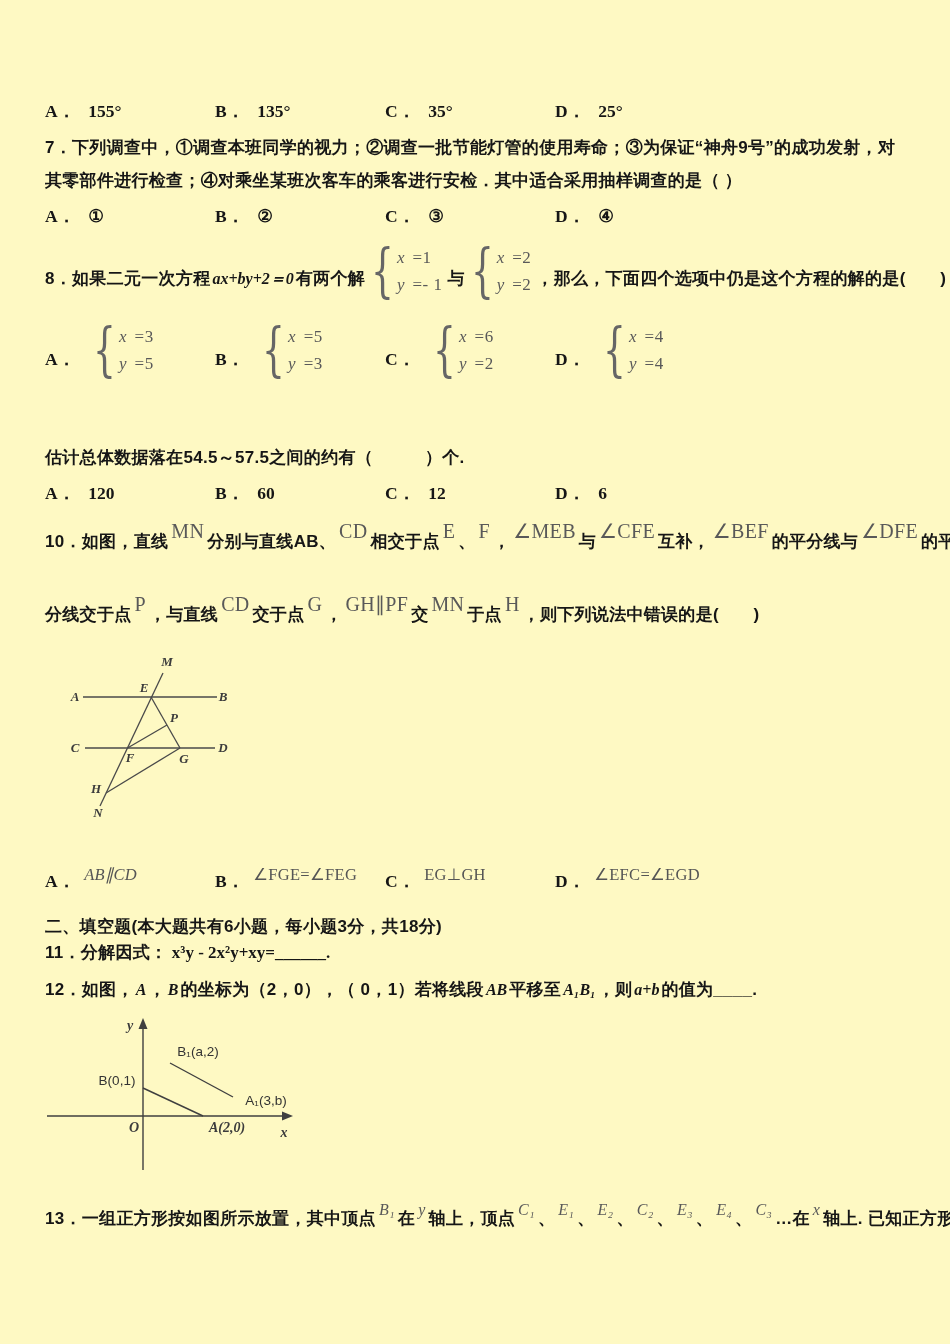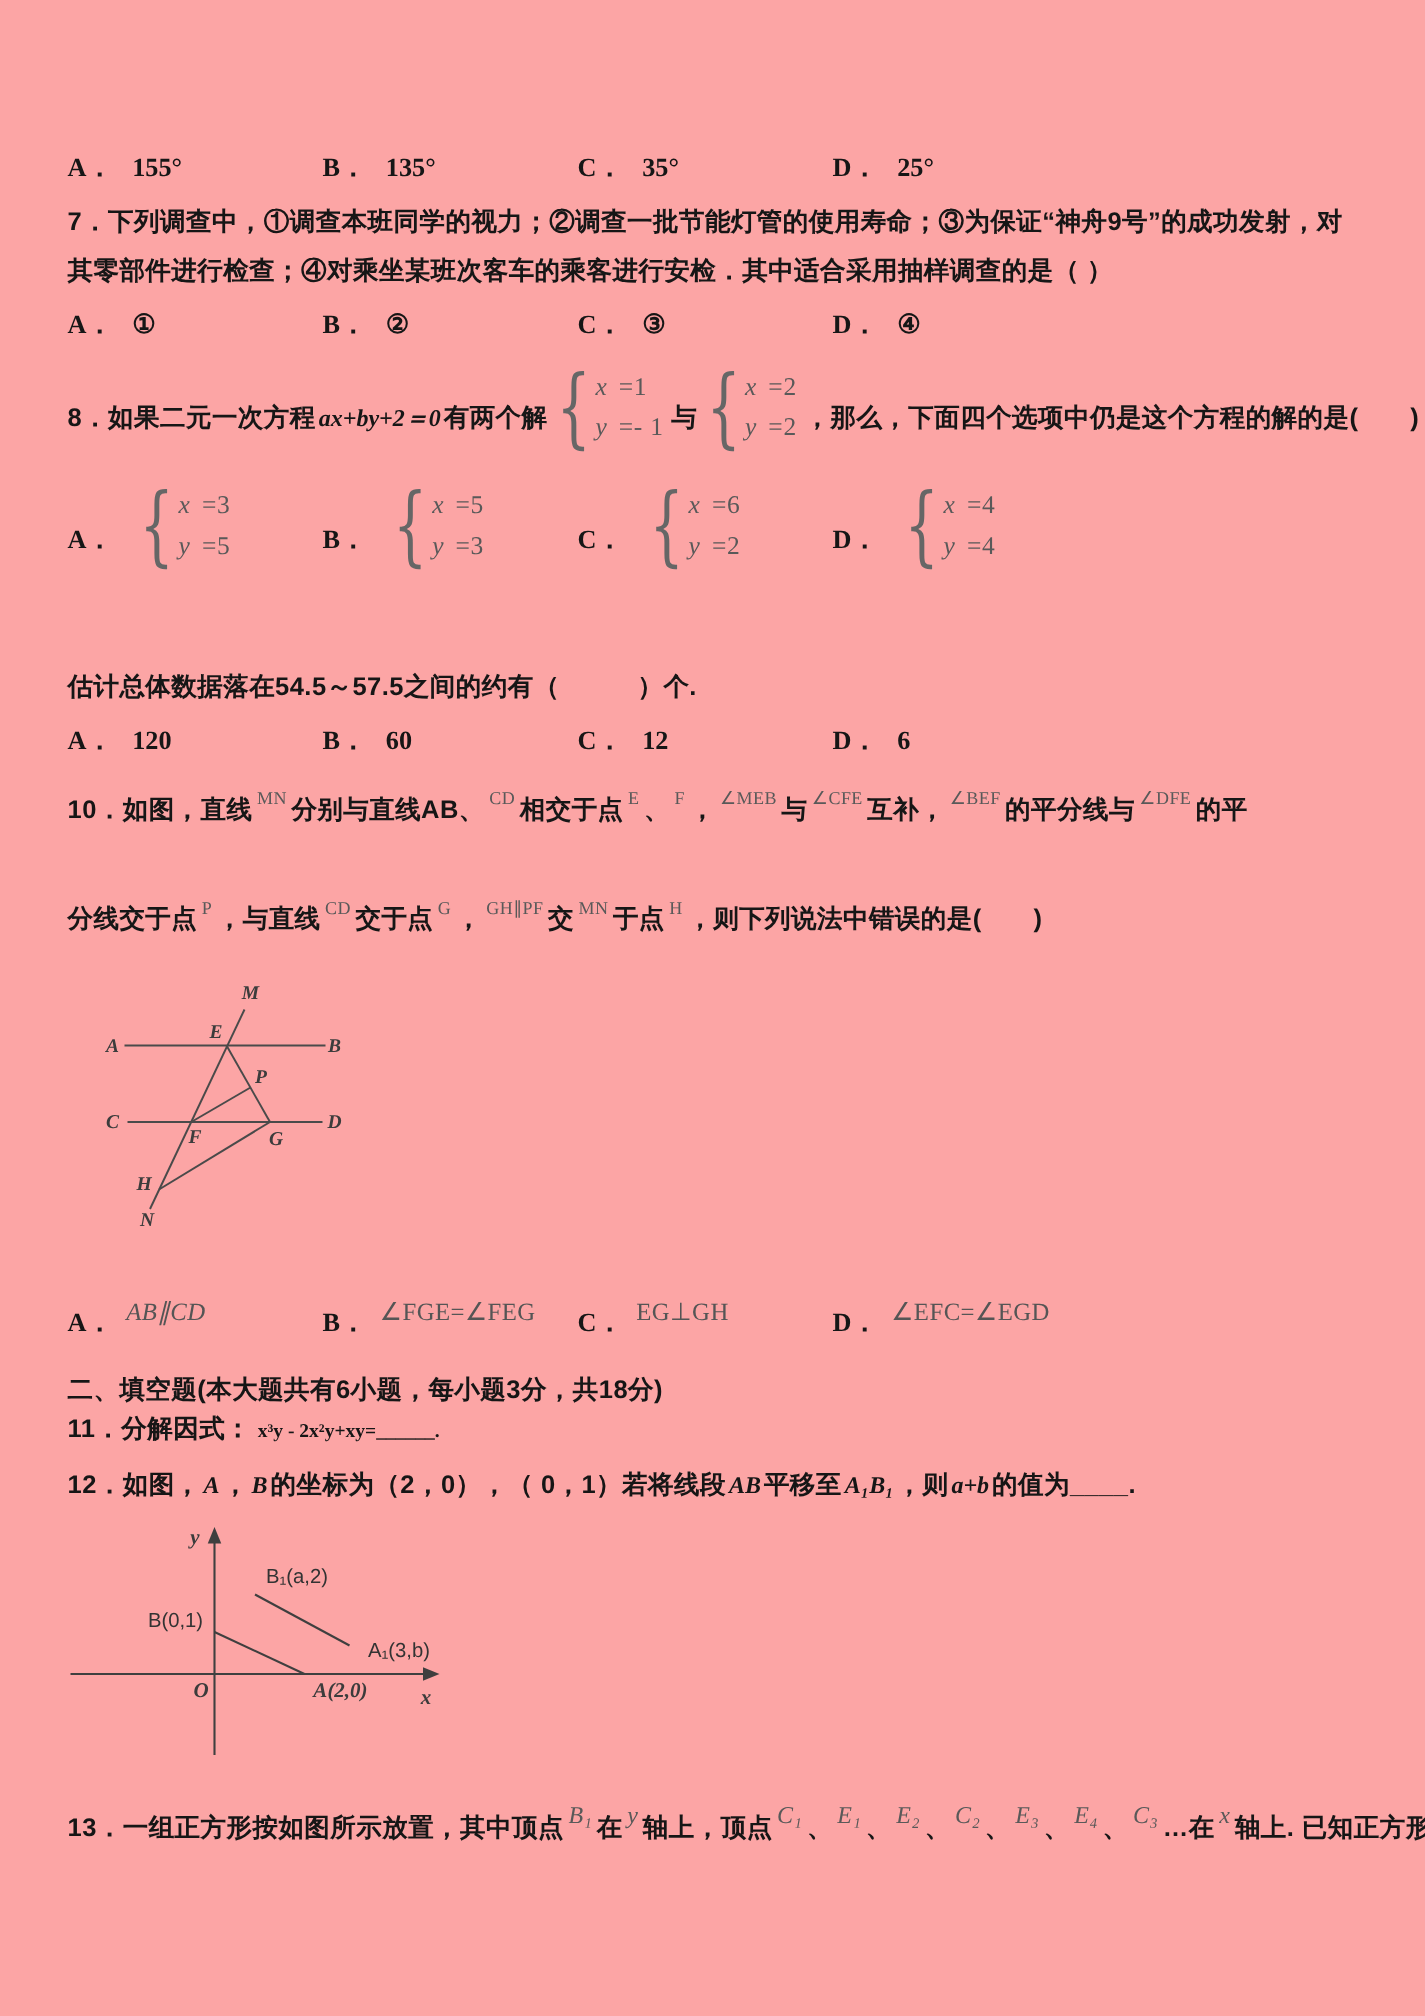--- a/index.html
+++ b/index.html
@@ -3,7 +3,7 @@
 <meta charset="utf-8">
 <style>
   html,body{margin:0;padding:0;background:#fff;}
-  .page{position:relative;width:950px;height:1344px;background:#fca5a5;overflow:hidden;
+  .page{position:relative;width:950px;height:1344px;background:#fef9c3;overflow:hidden;
         font-family:"Liberation Sans",sans-serif;}
   .row{position:absolute;left:45px;white-space:nowrap;}
   

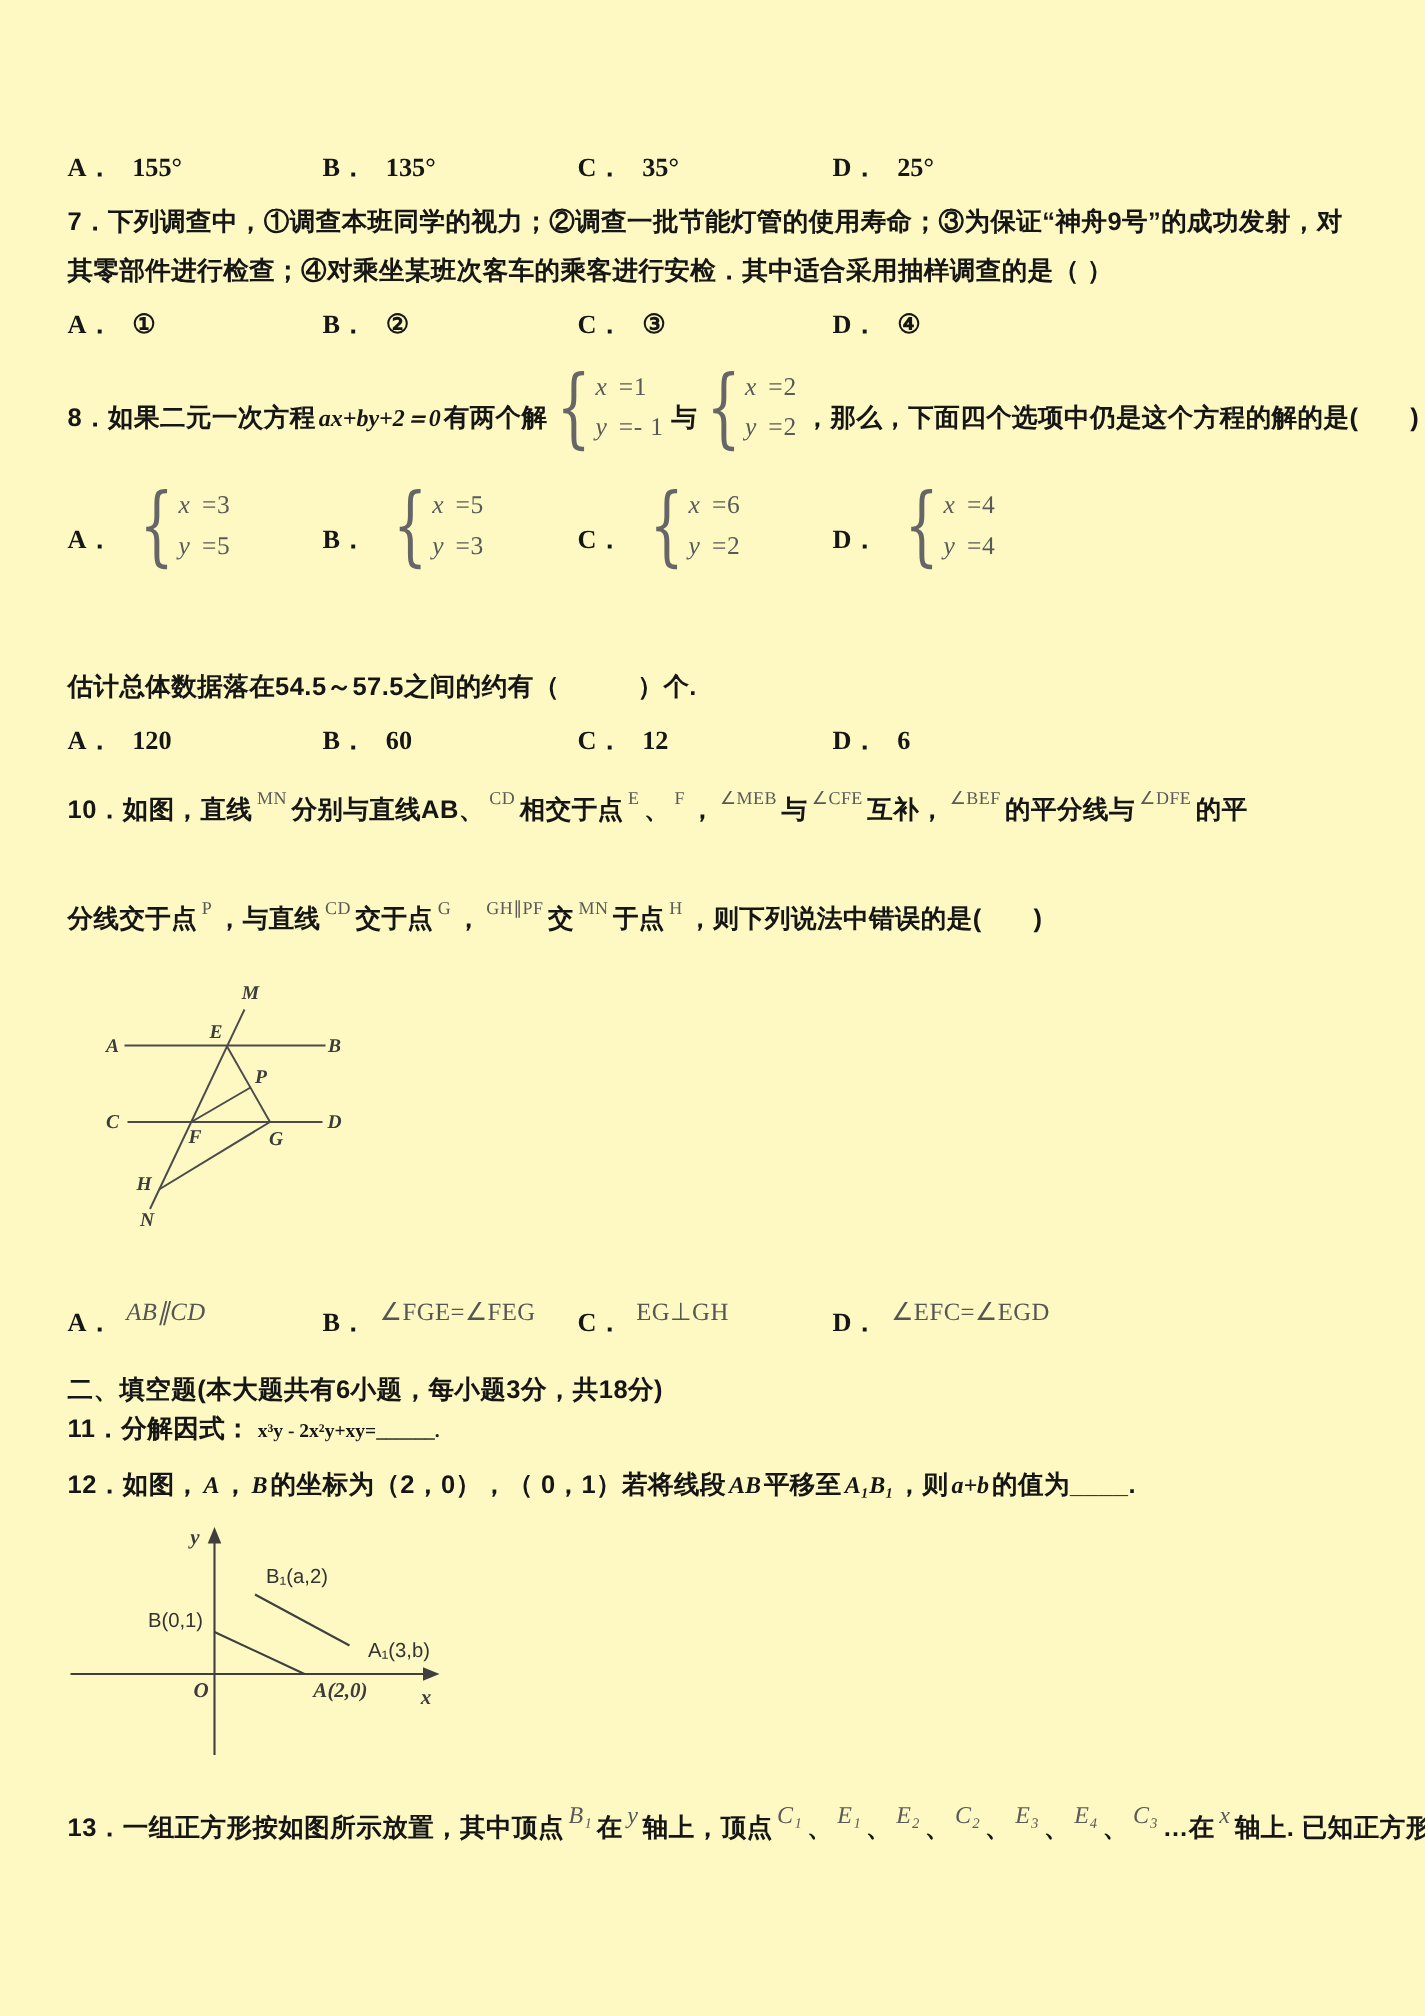--- a/index.html
+++ b/index.html
@@ -10,7 +10,7 @@
   .cn, .seg-cn{font-family:"Liberation Sans",sans-serif;font-weight:700;font-size:17px;
         color:#161616;letter-spacing:.3px;text-align:center;}
   
-  .seg-m{font-family:"Liberation Serif",serif;font-weight:400;font-size:12px;color:#595959;
+  .seg-m{font-family:"Liberation Serif",serif;font-weight:400;font-size:20px;color:#595959;
         position:relative;top:-9px;padding:0 3px;letter-spacing:.3px;}
   .seg-mi{font-family:"Liberation Serif",serif;font-weight:400;font-style:italic;font-size:16px;
         color:#595959;position:relative;top:-9px;padding:0 3px;letter-spacing:.3px;}

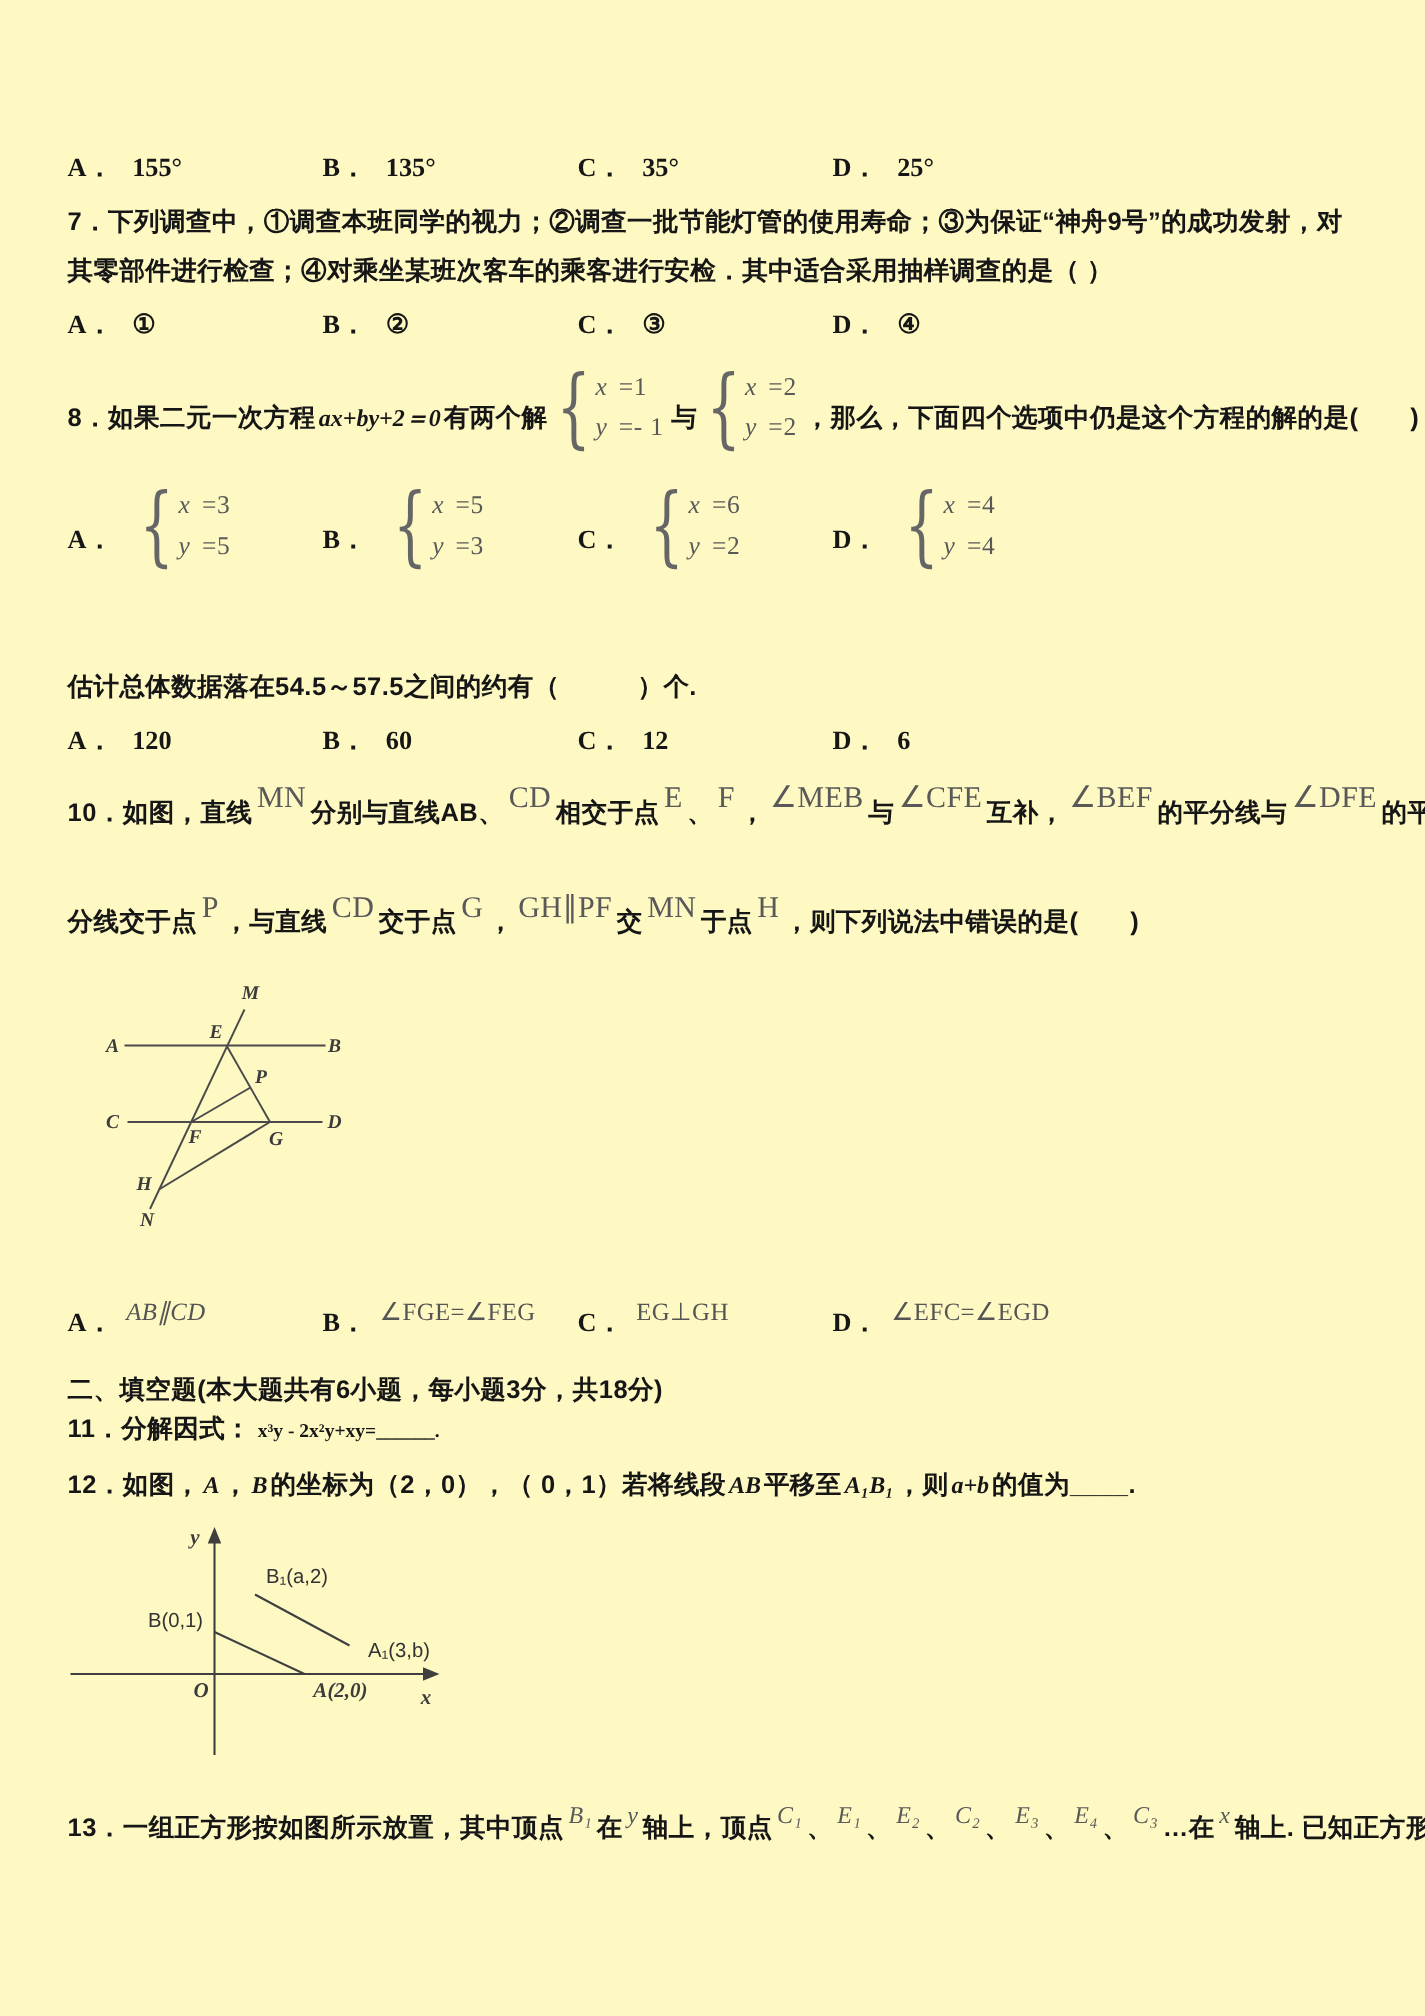--- a/index.html
+++ b/index.html
@@ -17,7 +17,7 @@
   
   .seg-bi{font-family:"Liberation Serif",serif;font-weight:700;font-style:italic;font-size:16px;
         color:#161616;padding:0 2px;}
-  .bf{font-family:"Liberation Serif",serif;font-weight:700;font-size:13px;color:#161616;}
+  .bf{font-family:"Liberation Serif",serif;font-weight:700;font-size:17px;color:#161616;}
   
   .optrow{display:flex;}
   .opt{width:170px;}

